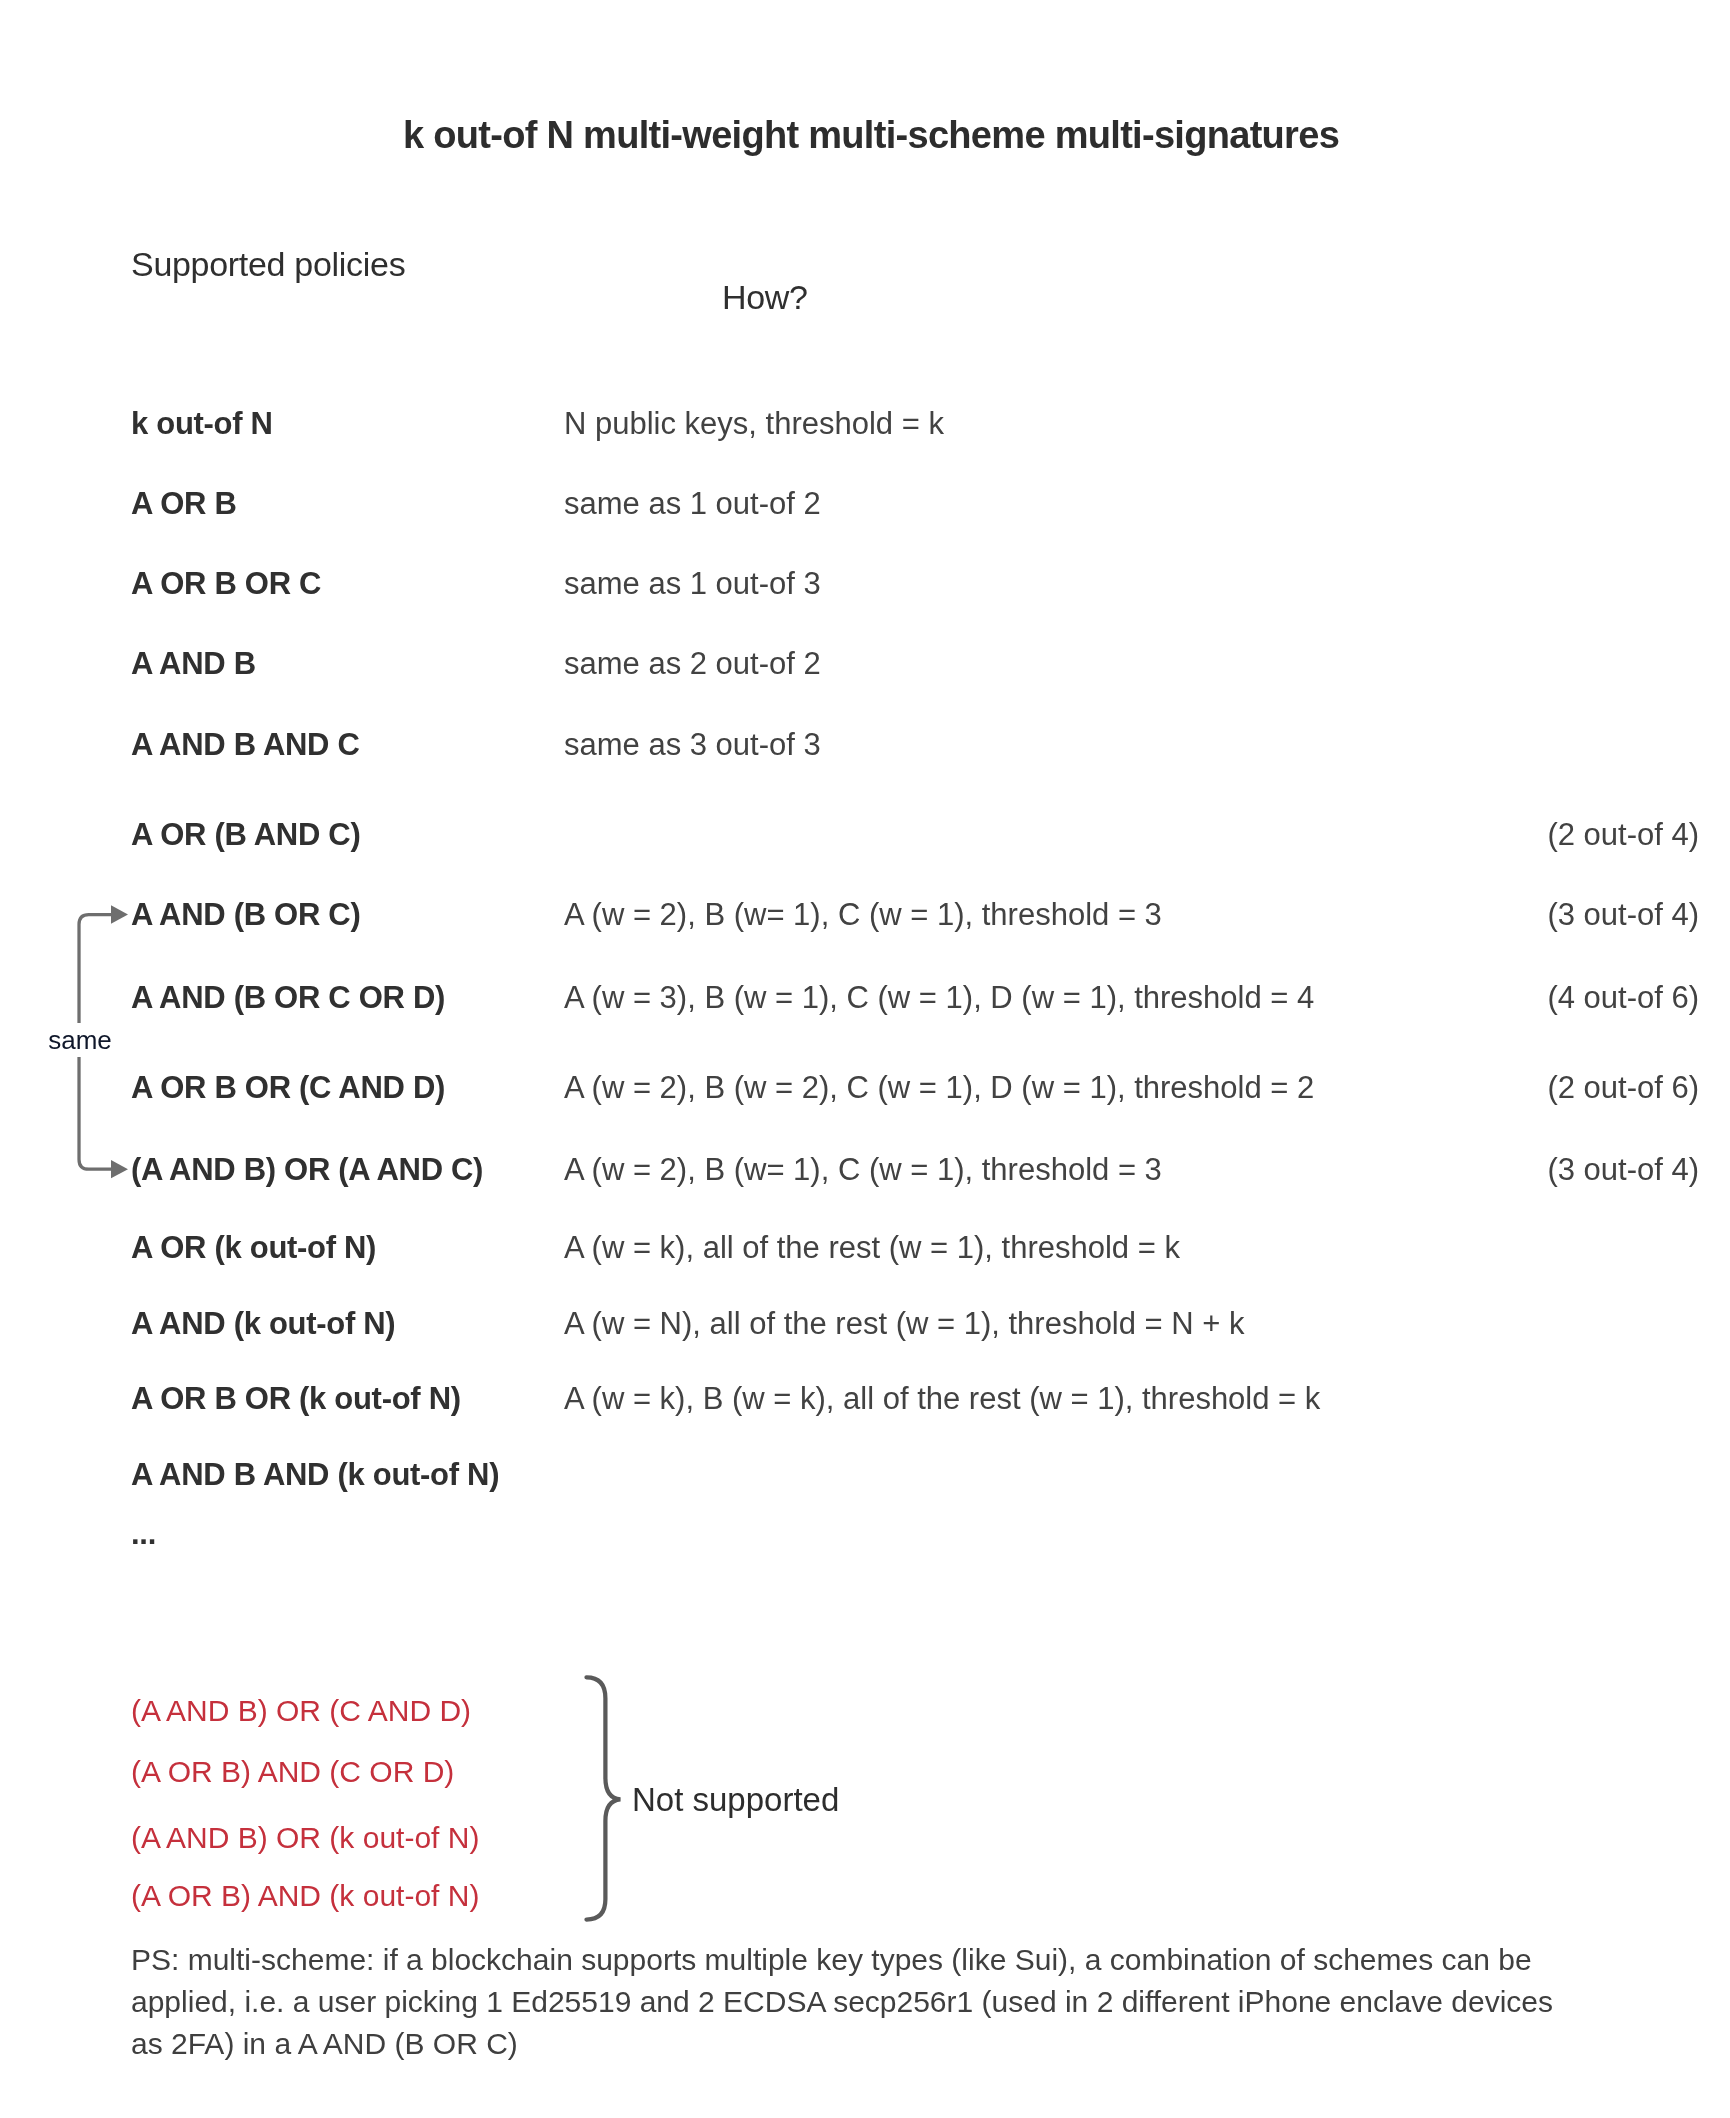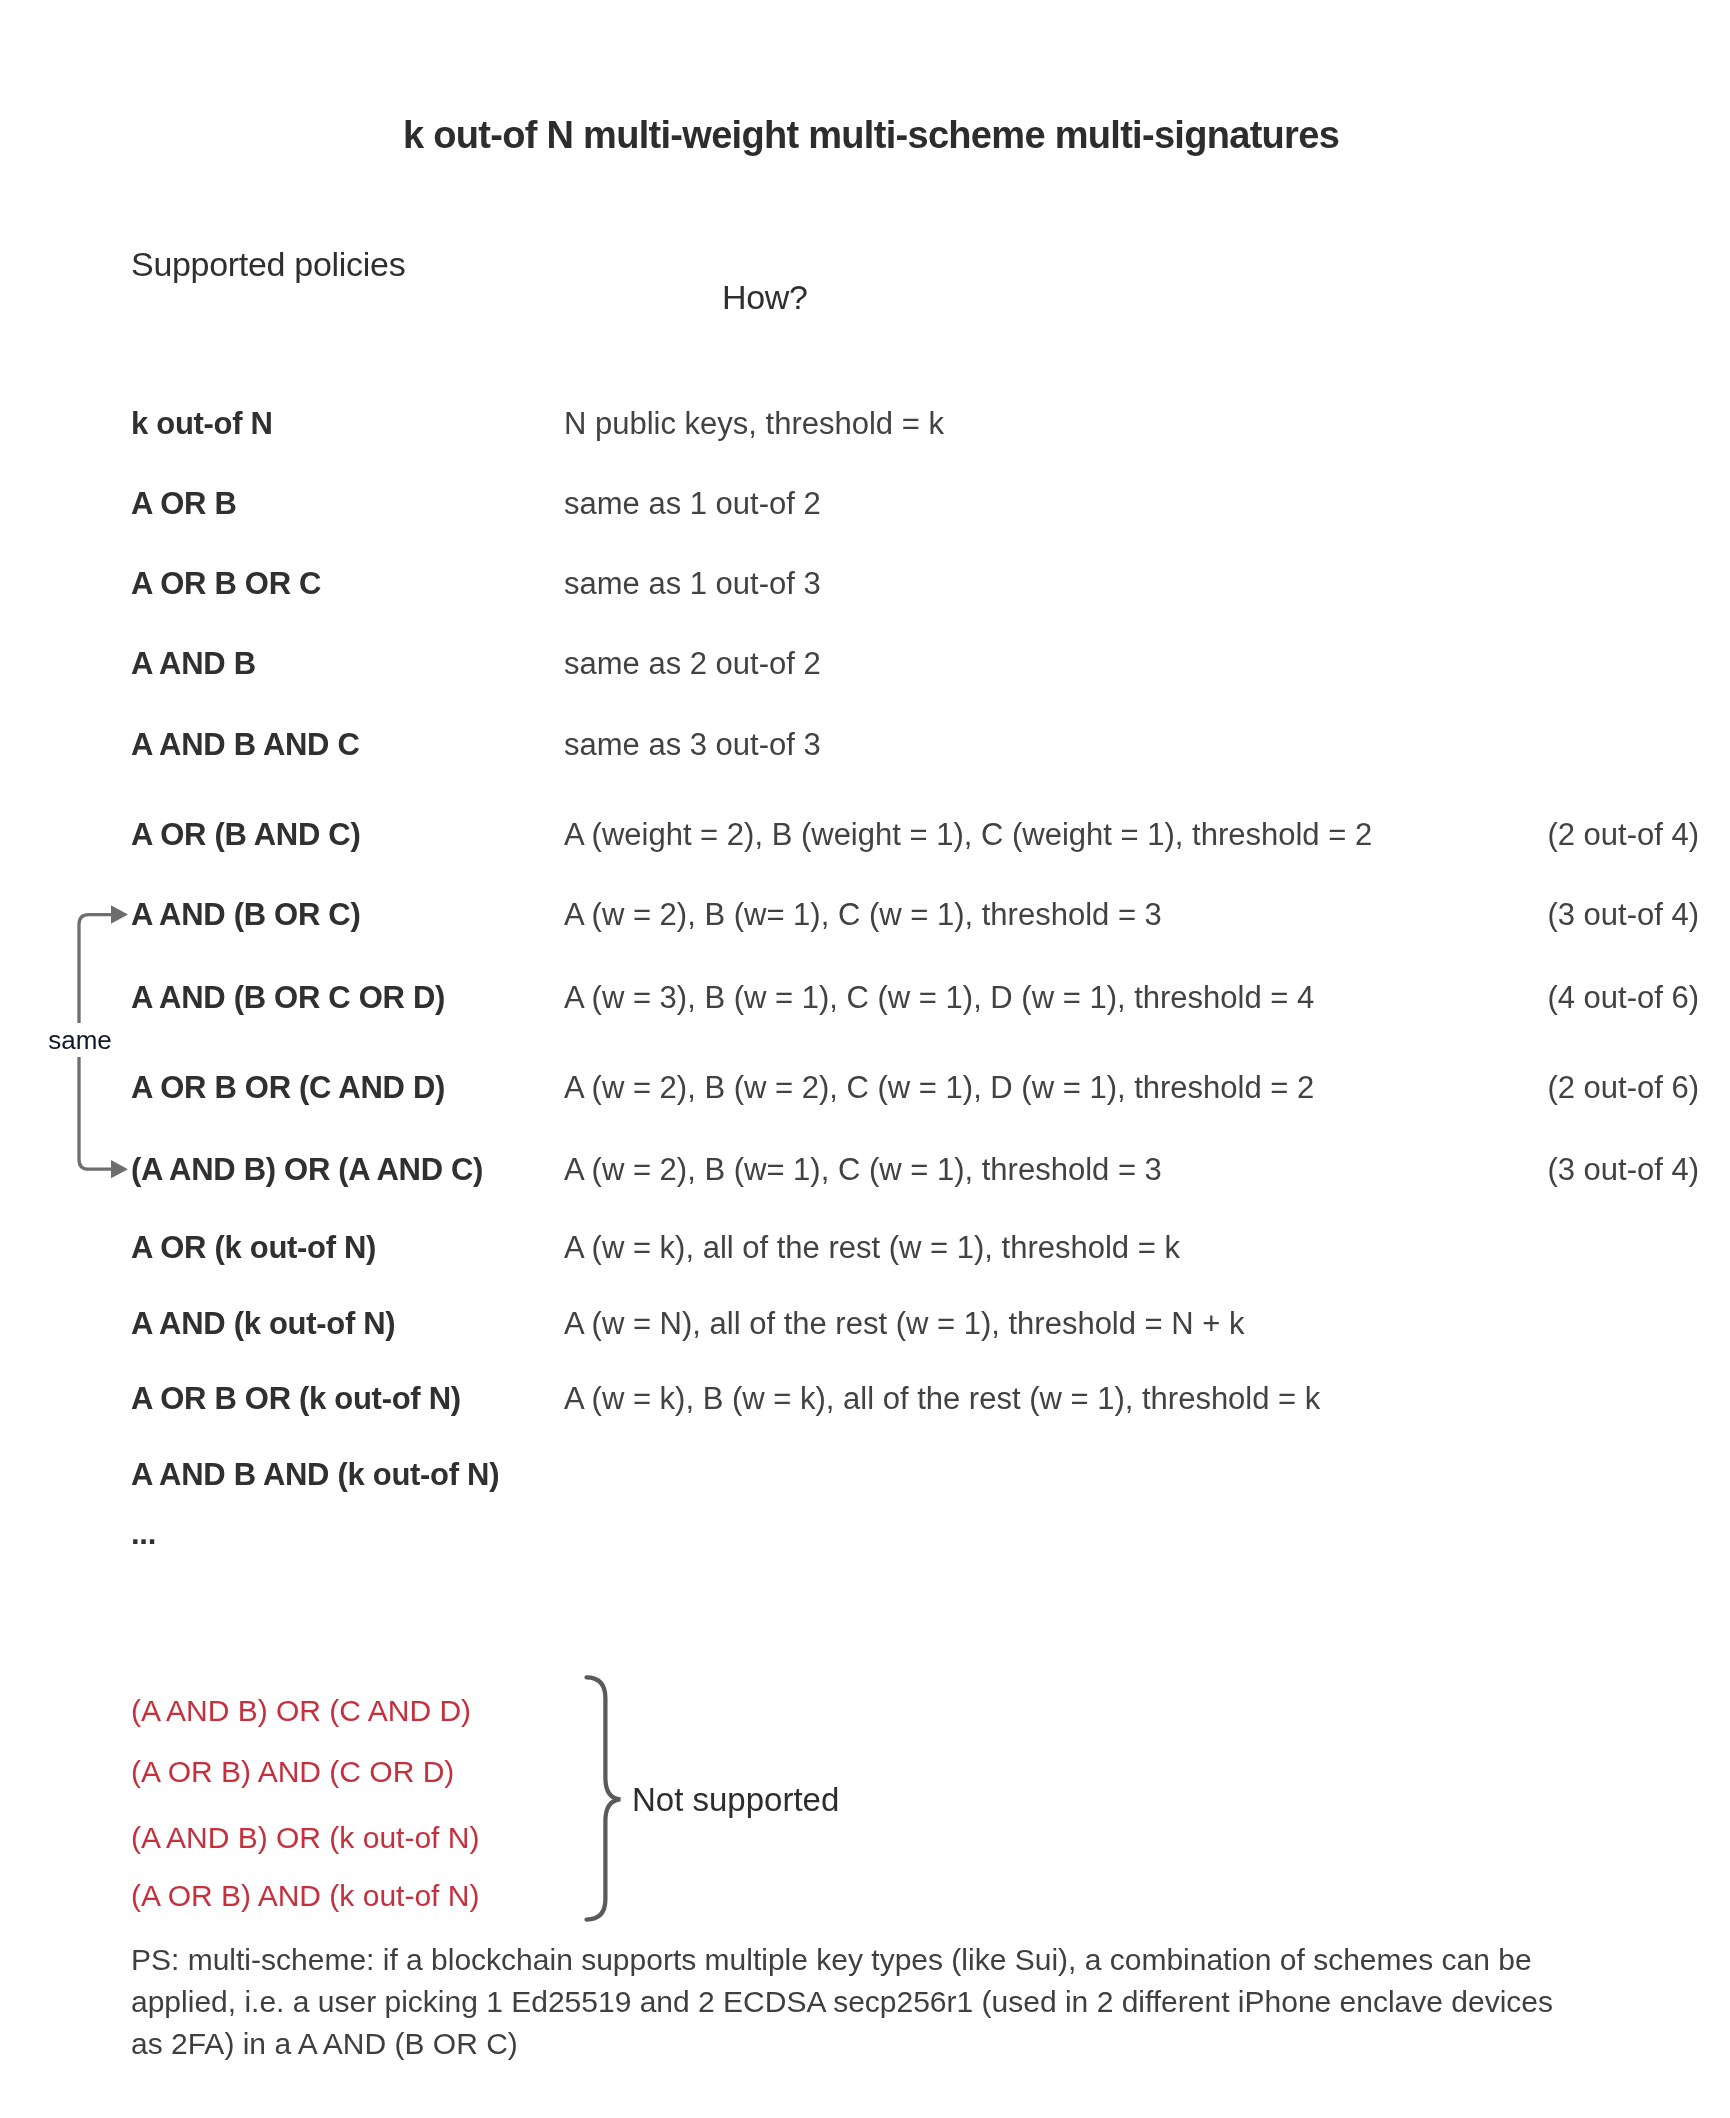--- a/index.html
+++ b/index.html
@@ -142,7 +142,6 @@
   </div>
   <div class="row" style="top:816px">
     <span class="policy">A OR (B AND C)</span>
-    <span class="how">A (weight = 2), B (weight = 1), C (weight = 1), threshold = 2</span>
     <span class="note">(2 out-of 4)</span>
   </div>
   <div class="row" style="top:896px">

